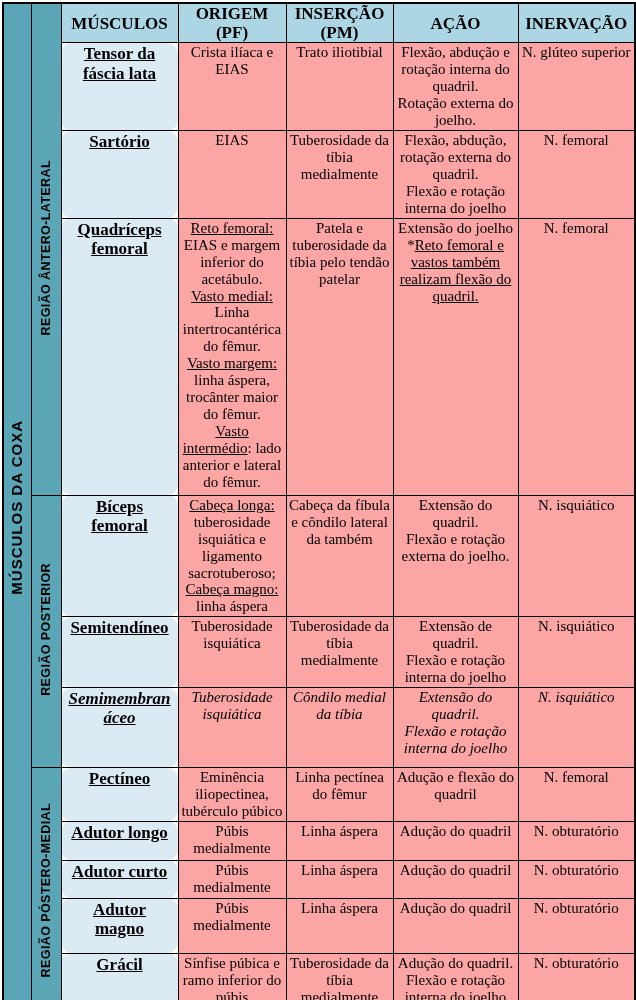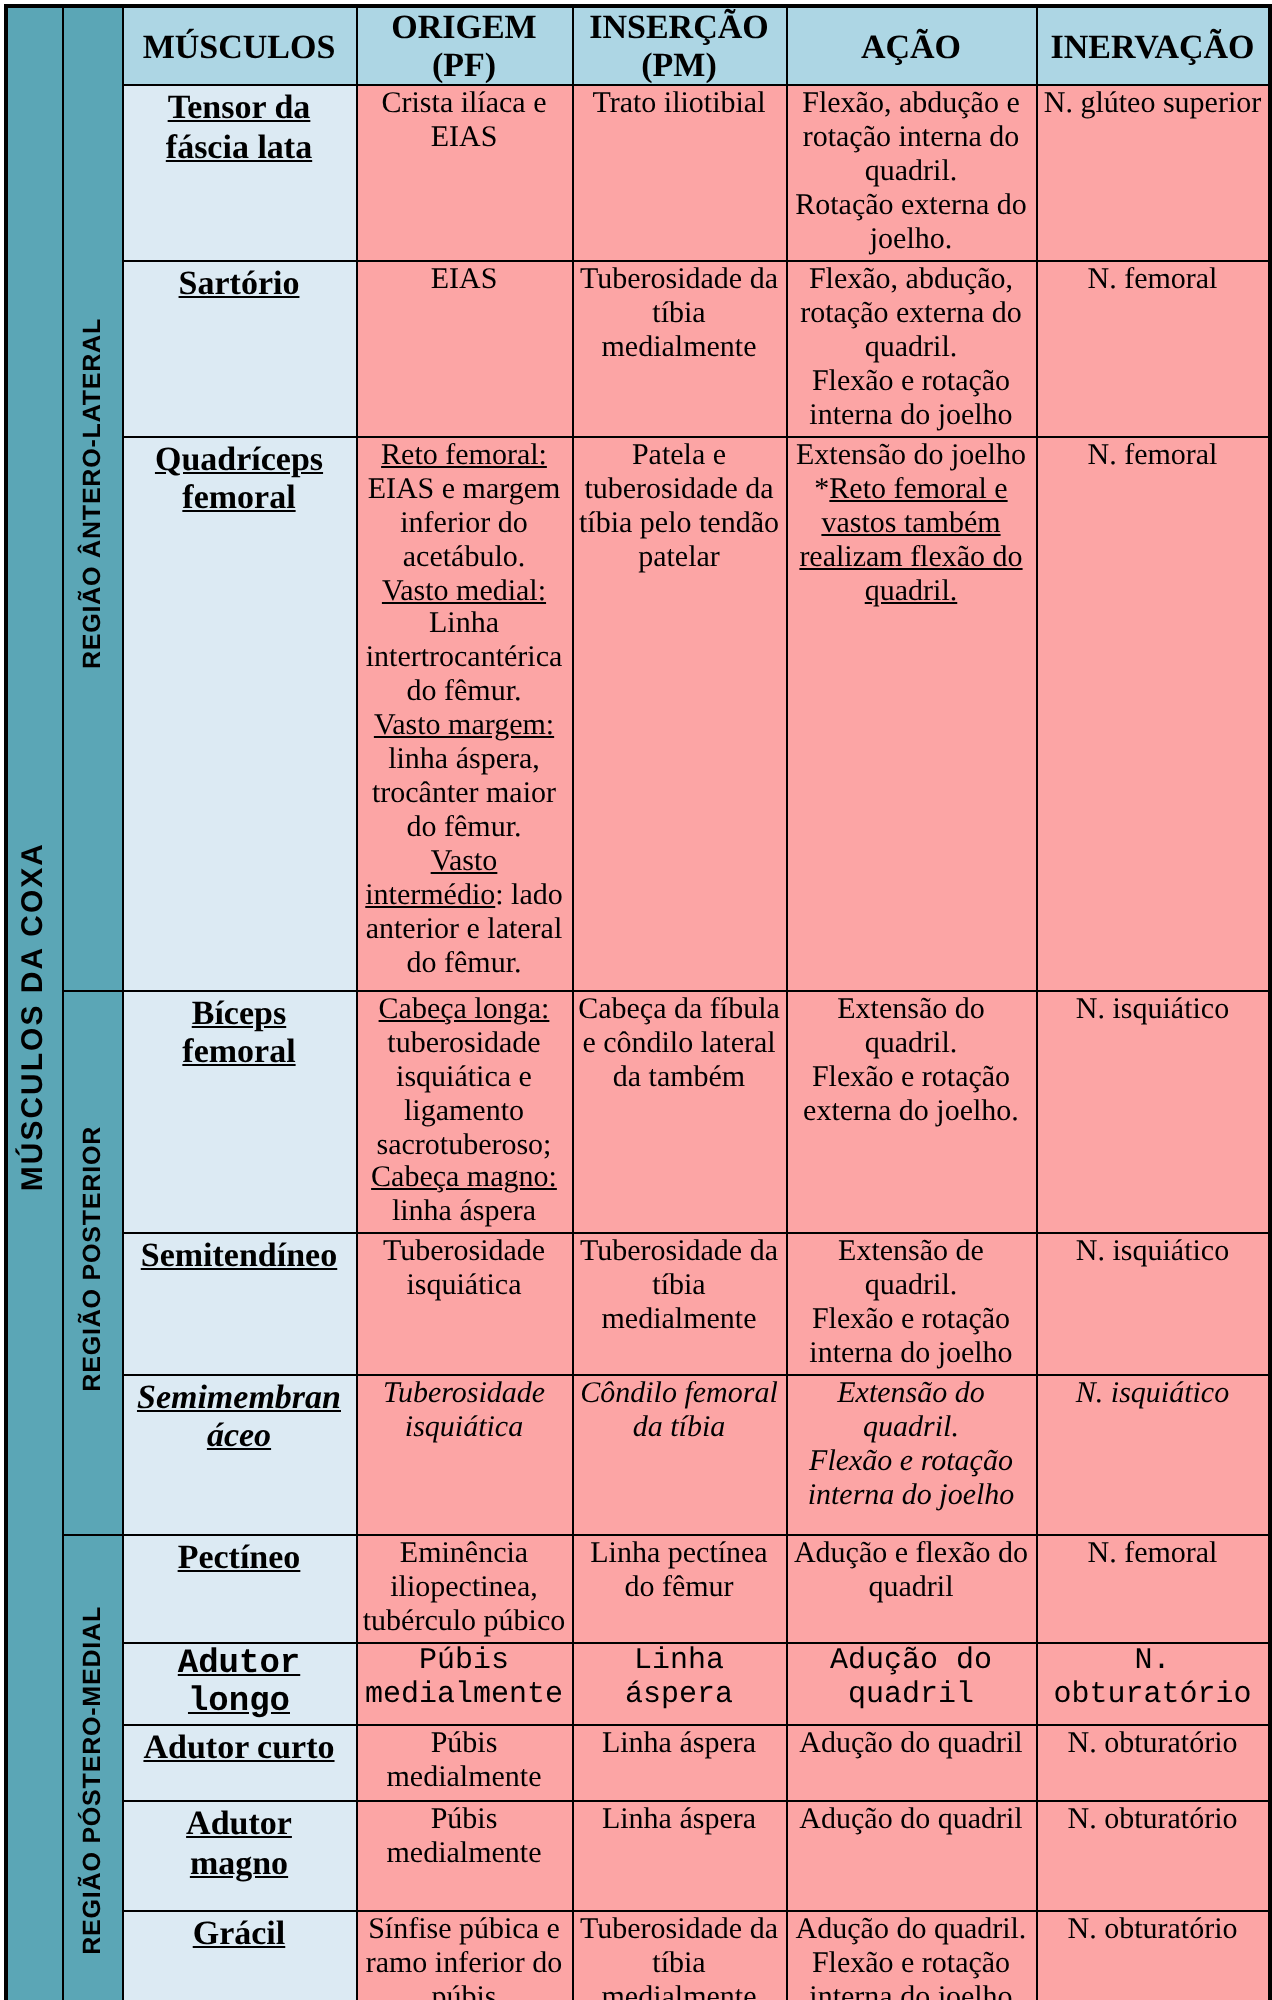--- a/index.html
+++ b/index.html
@@ -42,6 +42,7 @@
     text-decoration:underline;
     vertical-align:top;
     padding:1px 6px;
+    border-radius:11px;
   }
   td.cell{
     vertical-align:top;

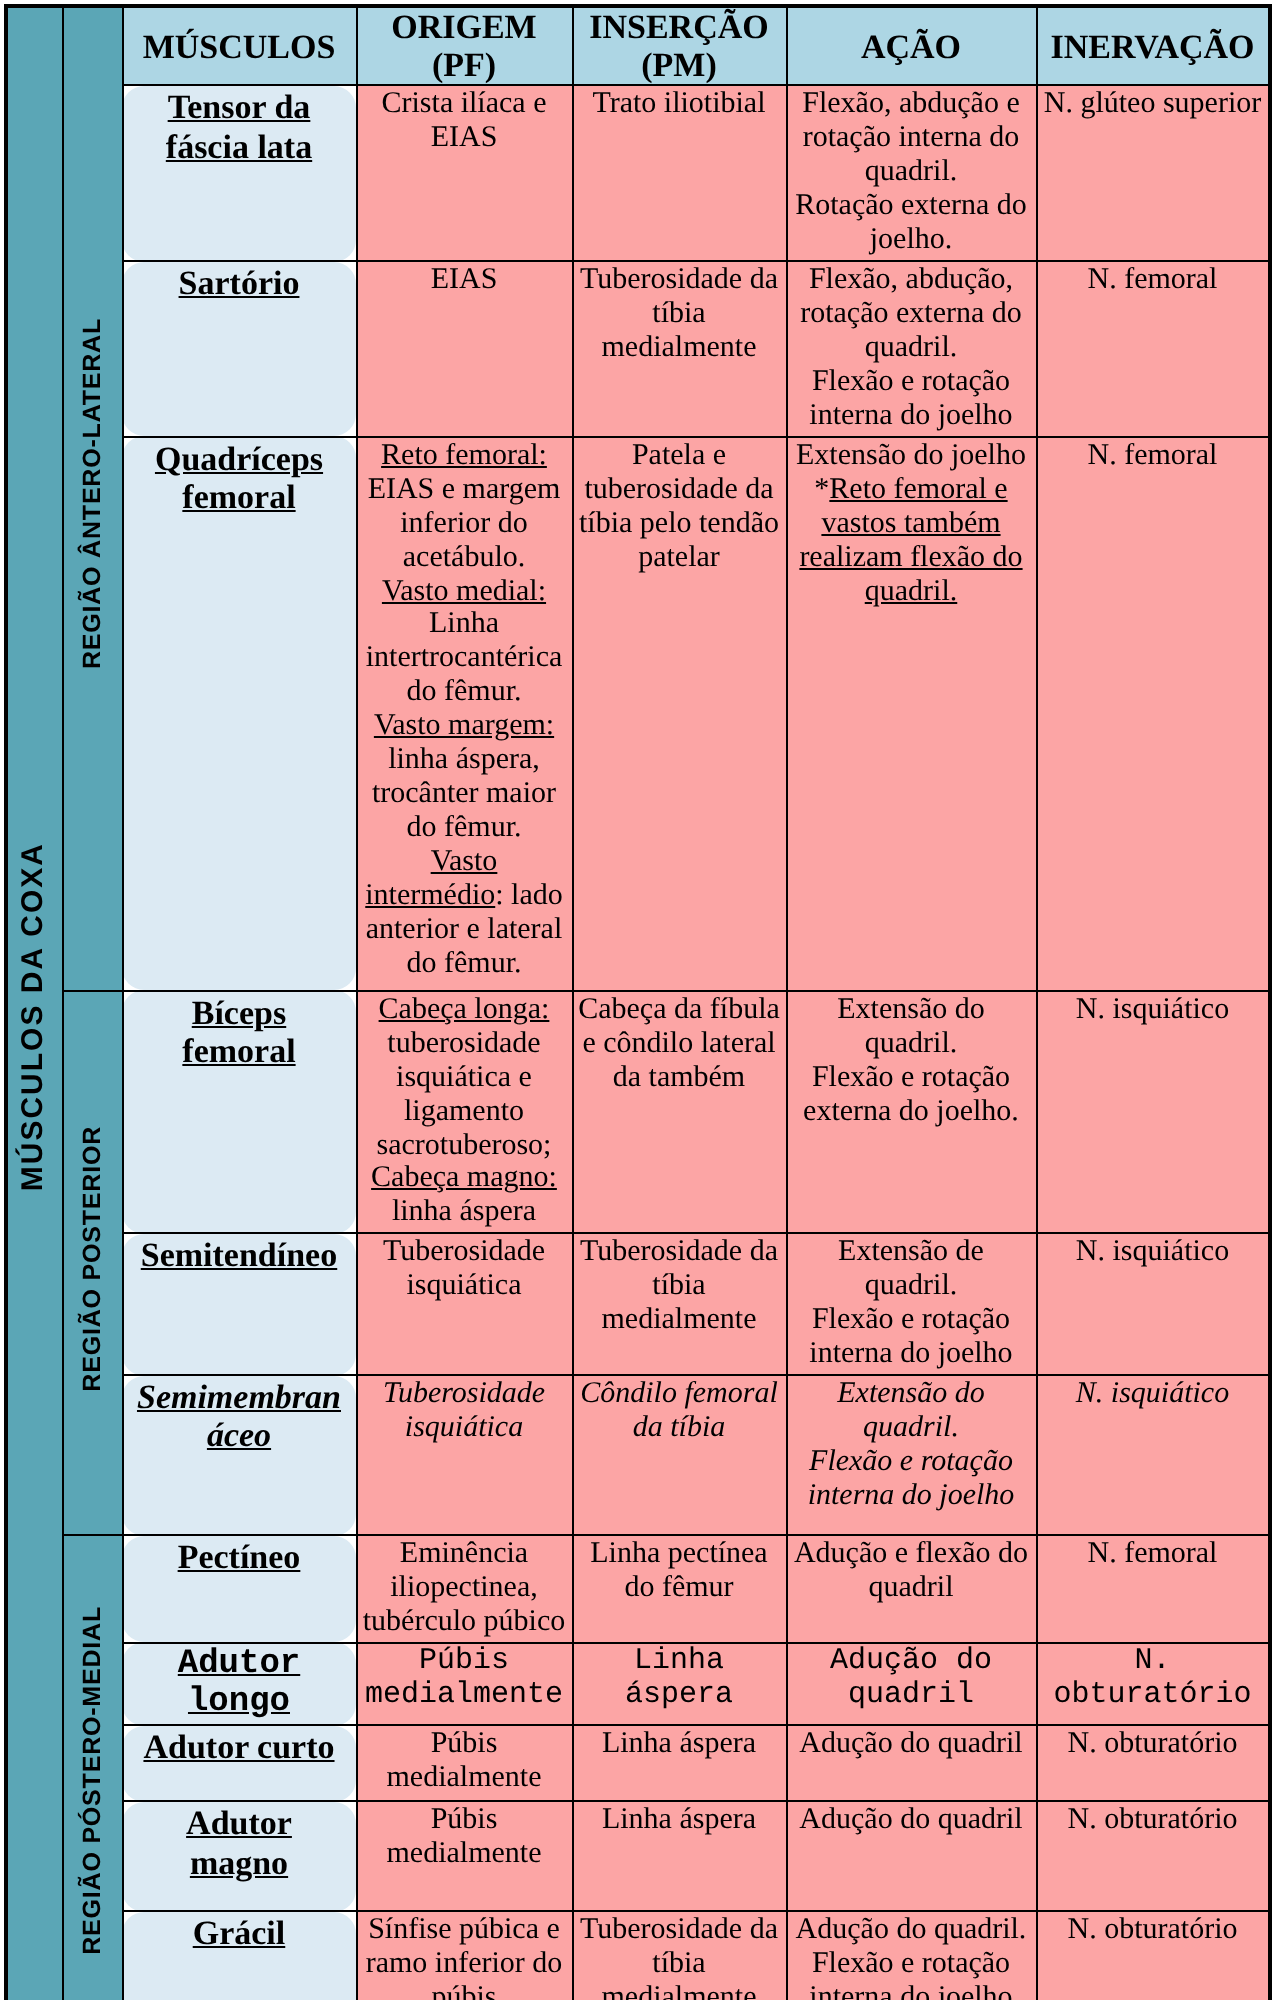--- a/index.html
+++ b/index.html
@@ -144,7 +144,7 @@
         <tr style="height: 80px; font-style: italic;">
           <td class="muscle">Semimembranáceo</td>
           <td class="cell"><span>Tuberosidade isquiática</span></td>
-          <td class="cell"><span>Côndilo femoral da tíbia</span></td>
+          <td class="cell"><span>Côndilo medial da tíbia</span></td>
           <td class="cell"><span>Extensão do quadril.
 Flexão e rotação interna do joelho</span></td>
           <td class="cell"><span>N. isquiático</span></td>

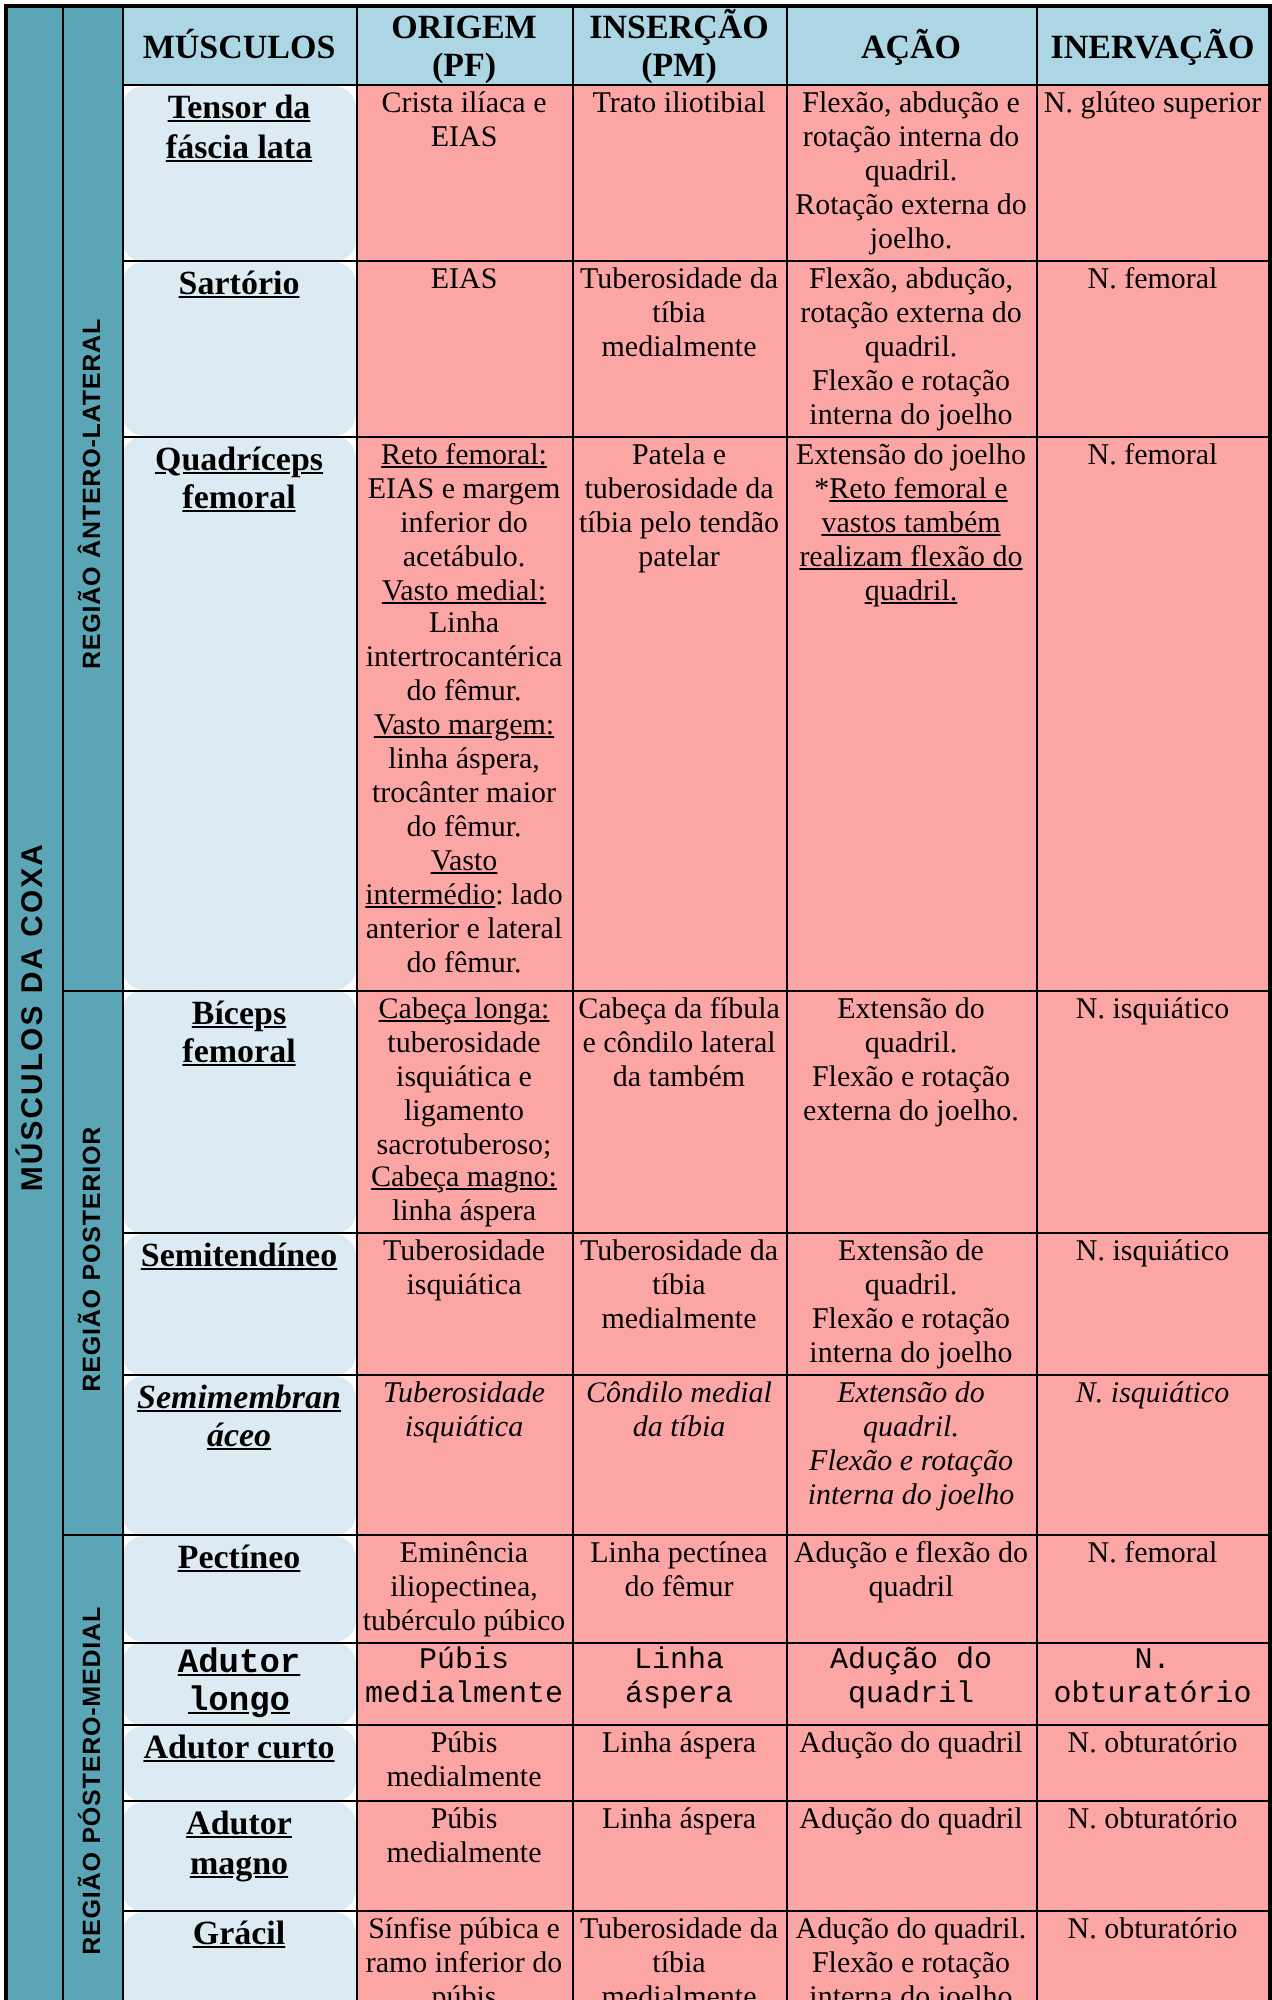--- a/index.html
+++ b/index.html
@@ -157,7 +157,7 @@
           <td class="cell"><span>Adução e flexão do quadril</span></td>
           <td class="cell"><span>N. femoral</span></td>
         </tr>
-        <tr style="height: 39px; font-family: Liberation Mono, monospace;">
+        <tr style="height: 39px;">
           <td class="muscle">Adutor longo</td>
           <td class="cell"><span>Púbis medialmente</span></td>
           <td class="cell"><span>Linha áspera</span></td>

